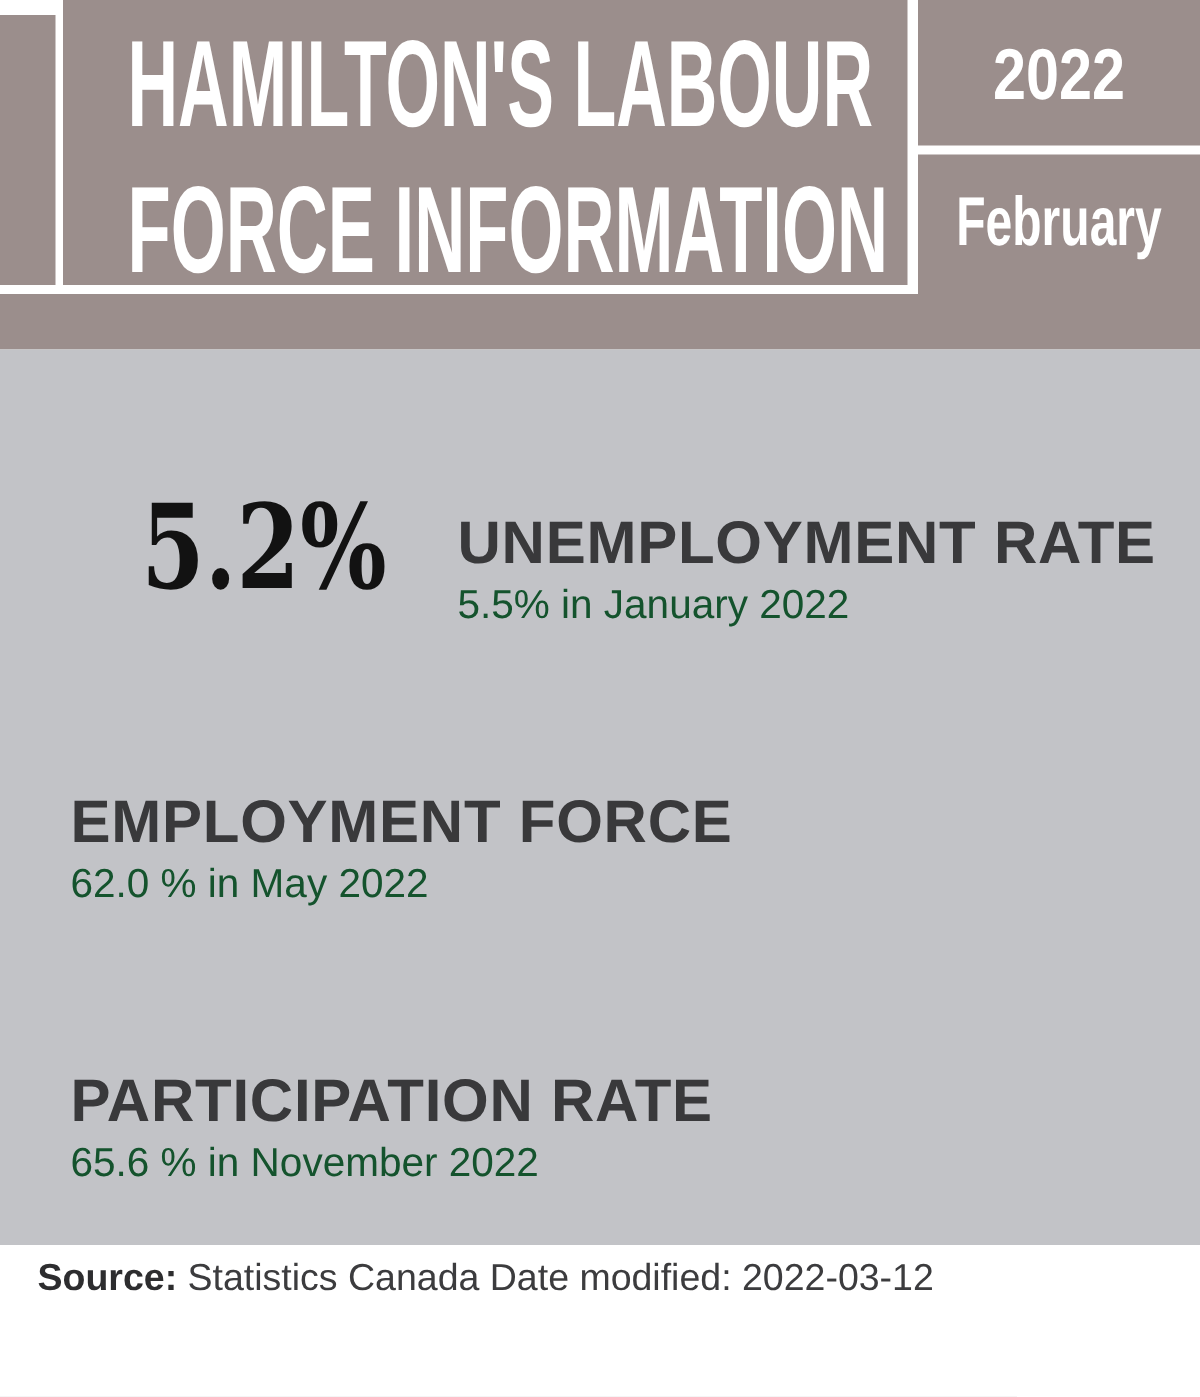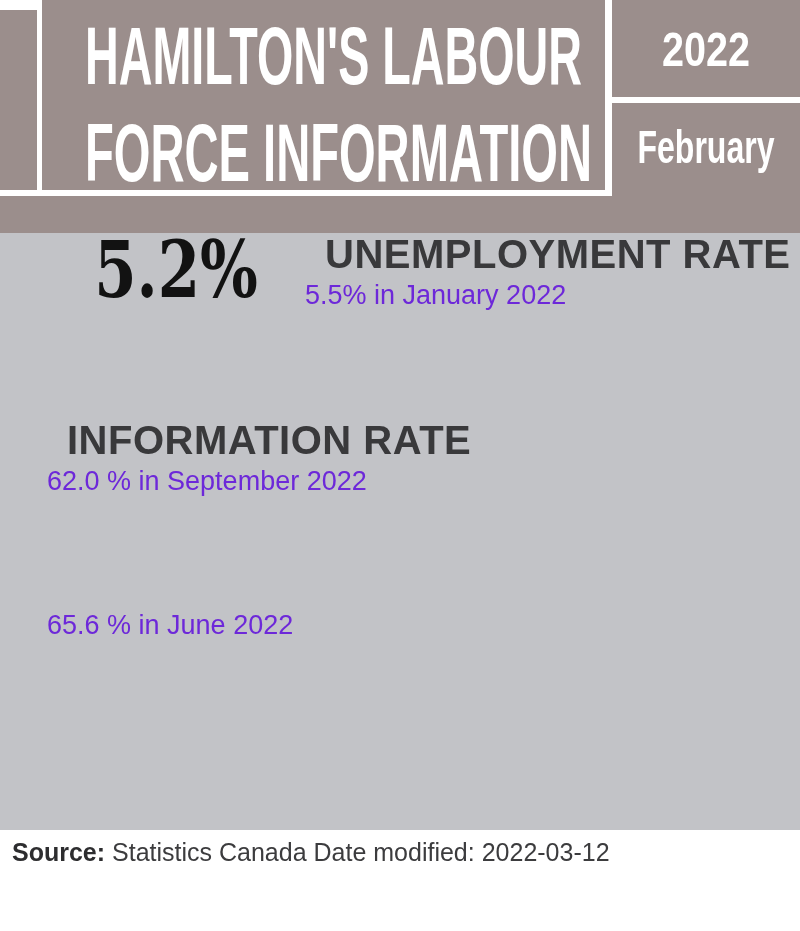--- a/index.html
+++ b/index.html
@@ -49,7 +49,7 @@
   }
   .stat-row {
     display: flex;
-    align-items: flex-start;
+    align-items: flex-end;
     height: 186px;
   }
   .stat-value-cell {

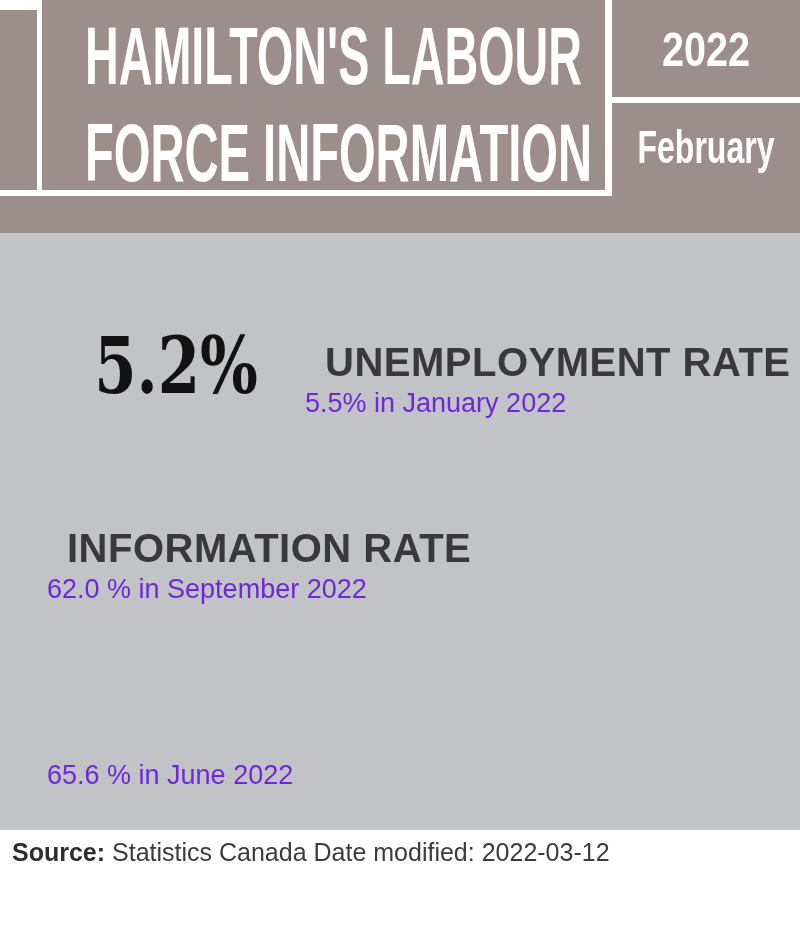--- a/index.html
+++ b/index.html
@@ -79,7 +79,6 @@
     color: #39393b;
     letter-spacing: 0.5px;
     white-space: nowrap;
-    margin-left: 20px;
   }
   .stat-prev {
     margin-top: 5px;

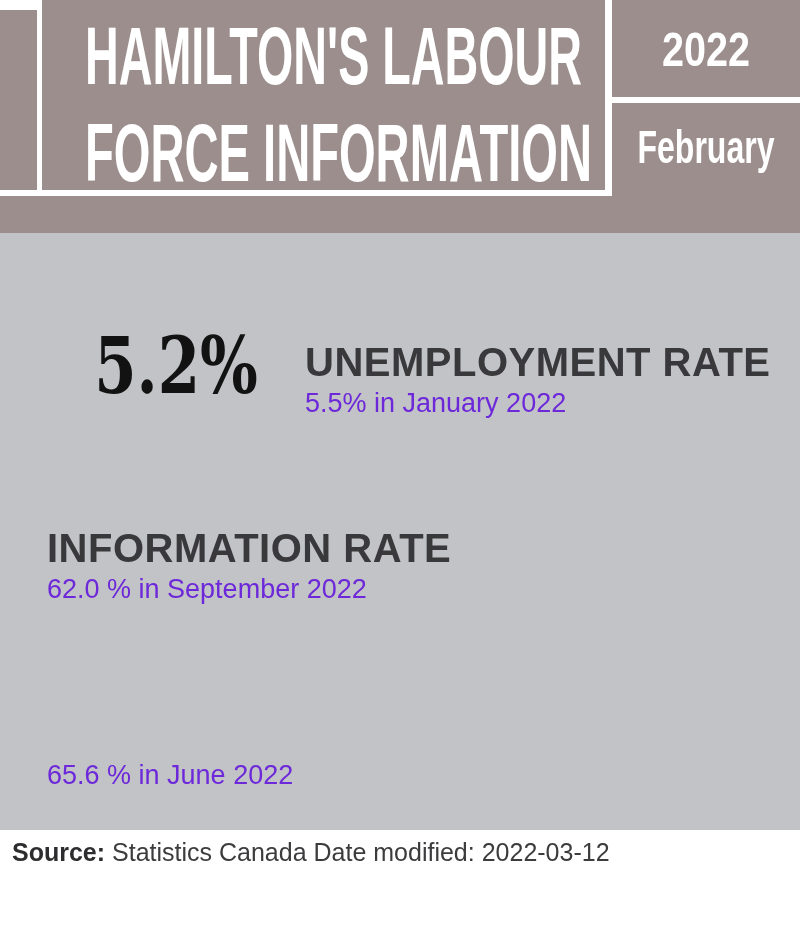--- a/index.html
+++ b/index.html
@@ -84,7 +84,7 @@
     margin-top: 5px;
     font-size: 27px;
     font-weight: 400;
-    color: #6d28d9;
+    color: #14532d;
     white-space: nowrap;
   }
 

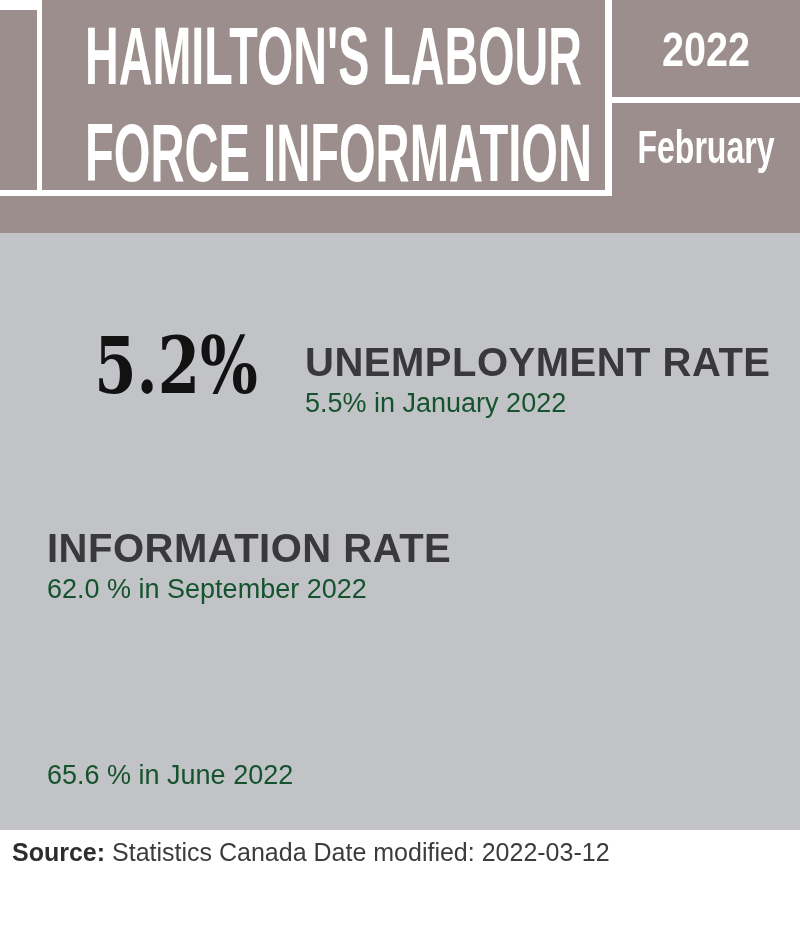--- a/index.html
+++ b/index.html
@@ -143,7 +143,7 @@
 
     <div class="stat-row">
       <div class="stat-info">
-        <div class="stat-label">INFORMATION RATE</div>
+        <div class="stat-label">EMPLOYMENT FORCE</div>
         <div class="stat-prev">62.0 % in September 2022</div>
       </div>
     </div>

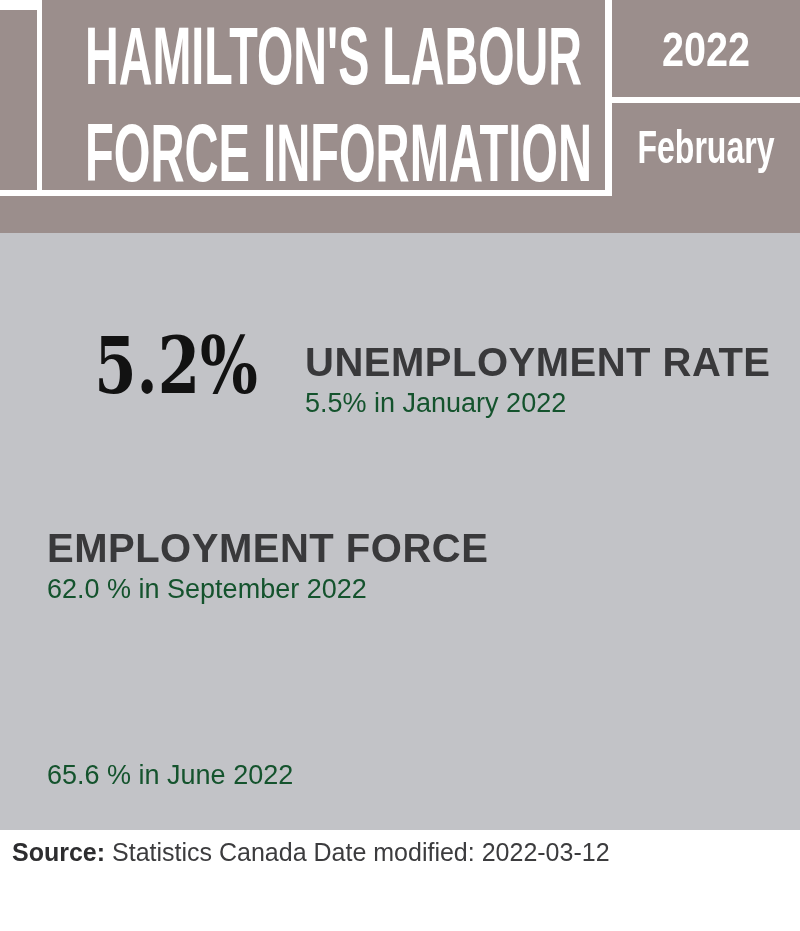--- a/index.html
+++ b/index.html
@@ -144,7 +144,7 @@
     <div class="stat-row">
       <div class="stat-info">
         <div class="stat-label">EMPLOYMENT FORCE</div>
-        <div class="stat-prev">62.0 % in September 2022</div>
+        <div class="stat-prev">62.0 % in May 2022</div>
       </div>
     </div>
 

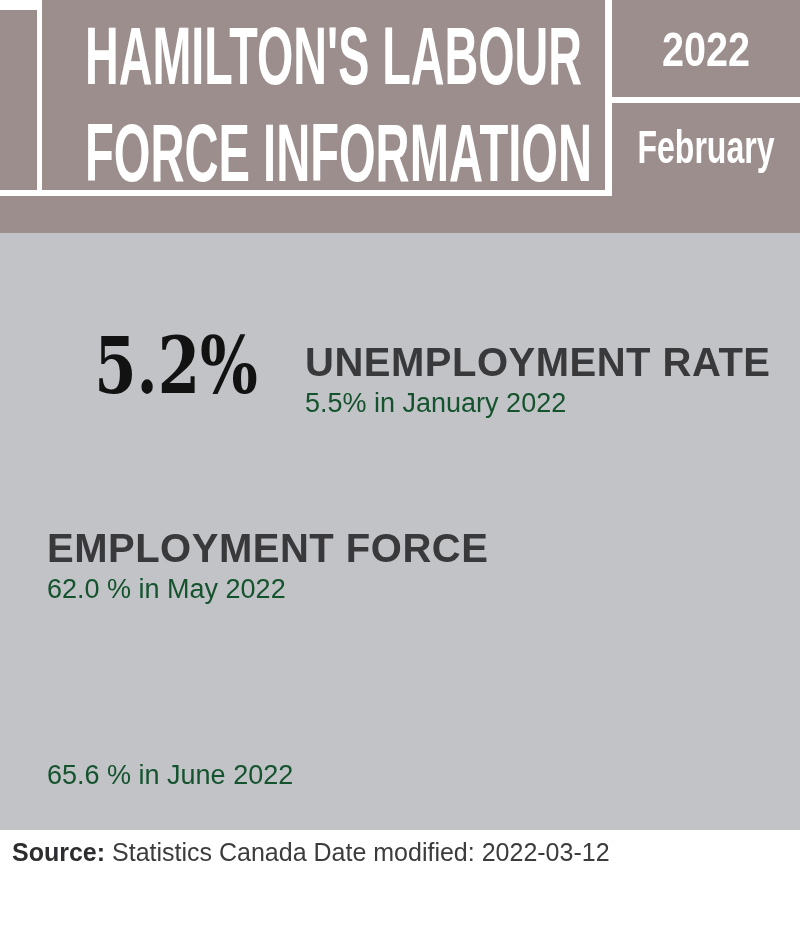--- a/index.html
+++ b/index.html
@@ -150,6 +150,7 @@
 
     <div class="stat-row">
       <div class="stat-info">
+        <div class="stat-label">PARTICIPATION RATE</div>
         <div class="stat-prev">65.6 % in June 2022</div>
       </div>
     </div>

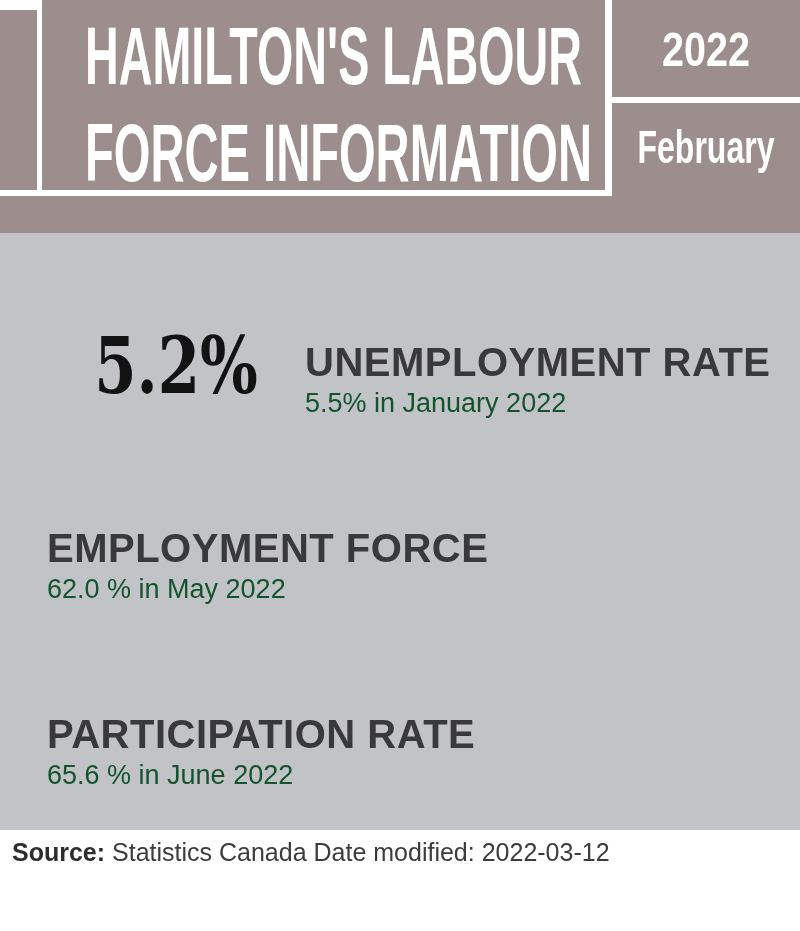--- a/index.html
+++ b/index.html
@@ -151,7 +151,7 @@
     <div class="stat-row">
       <div class="stat-info">
         <div class="stat-label">PARTICIPATION RATE</div>
-        <div class="stat-prev">65.6 % in June 2022</div>
+        <div class="stat-prev">65.6 % in November 2022</div>
       </div>
     </div>
 

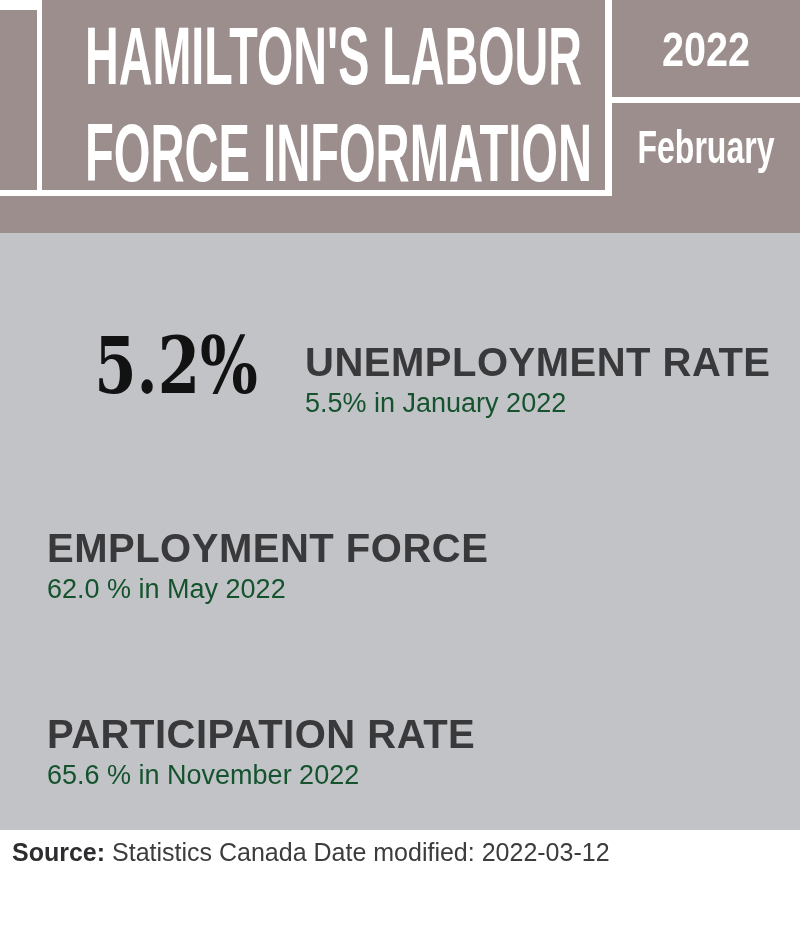--- a/index.html
+++ b/index.html
@@ -97,7 +97,7 @@
     font-size: 25px;
     color: #3c3c3e;
   }
-  .src-label { font-weight: 700; color: #2d2d2f; }
+  .src-label { font-weight: 700; color: #2d2d2f; margin-left: 13px; }
 </style>
 </head>
 <body>

